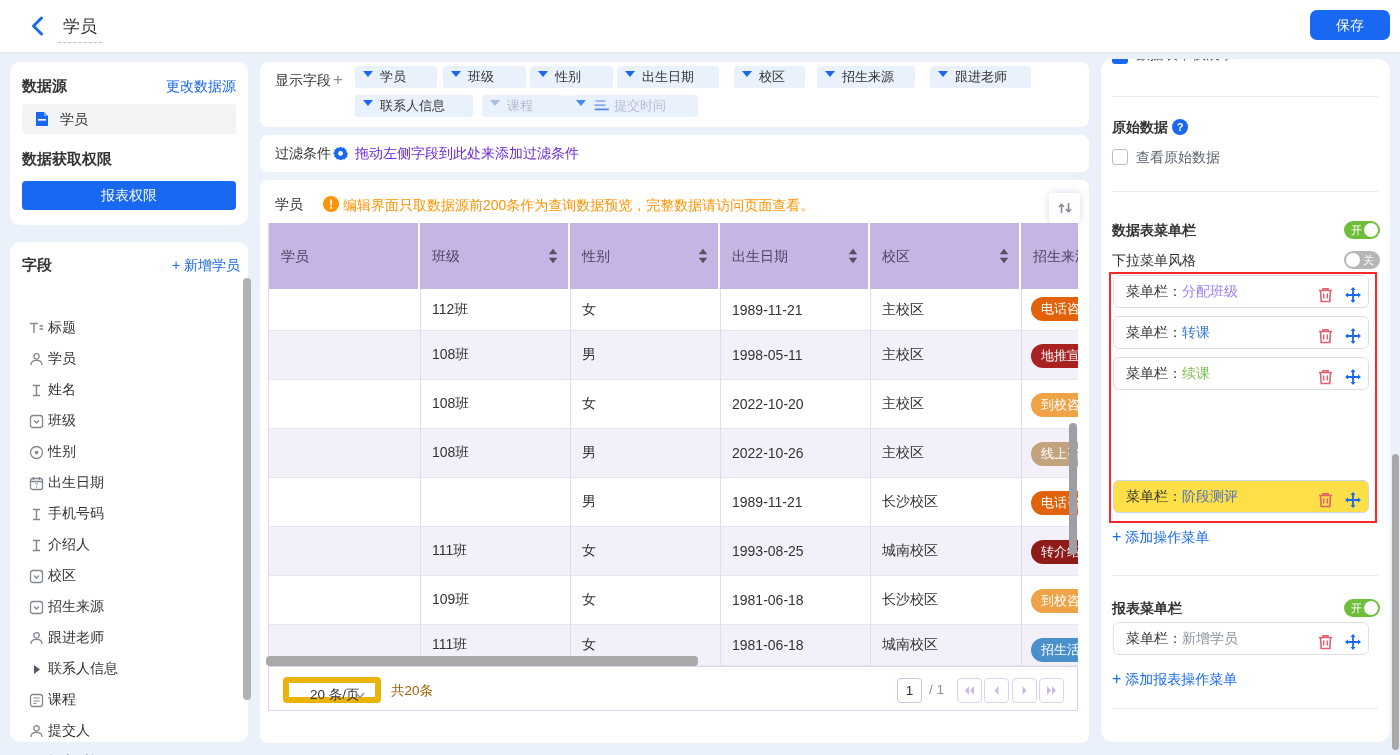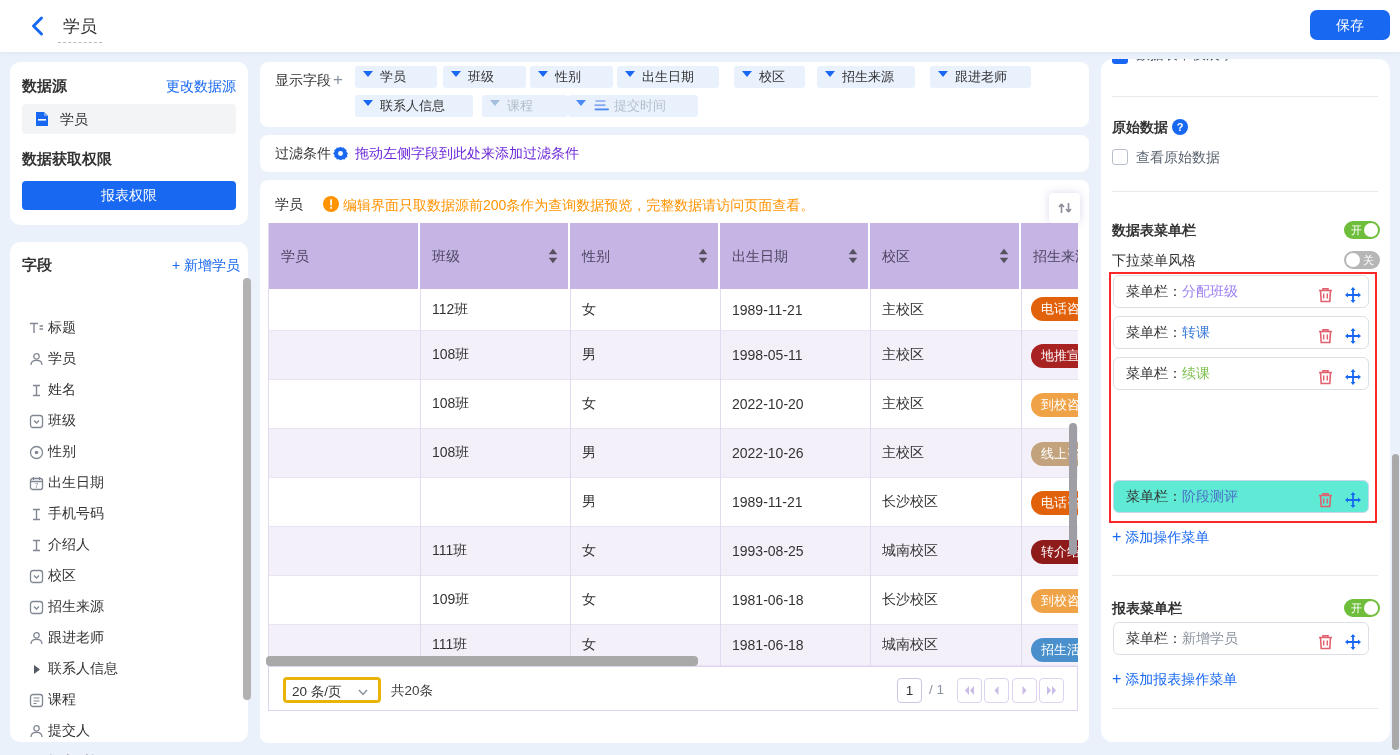--- a/index.html
+++ b/index.html
@@ -345,7 +345,7 @@
           <path d="M8 0 L10.5 3 H5.5 Z M8 16 L10.5 13 H5.5 Z M0 8 L3 5.5 V10.5 Z M16 8 L13 5.5 V10.5 Z" fill="#1868f1"></path>
           <path d="M8 2 V14 M2 8 H14" stroke="#1868f1" stroke-width="1.8"></path>
         </svg></span></div>
-    <div class="mitem" style="top:421px;background:#5eead4;border-color:#c9d7eb;">菜单栏：<span style="color:#4a6fc7">阶段测评</span><span class="micons"><svg width="15" height="16" viewBox="0 0 15 16" style="margin-right:12px;">
+    <div class="mitem" style="top:421px;background:#fde047;border-color:#c9d7eb;">菜单栏：<span style="color:#4a6fc7">阶段测评</span><span class="micons"><svg width="15" height="16" viewBox="0 0 15 16" style="margin-right:12px;">
           <path d="M1 3.5 h13 M5 3.5 V1.8 h5 v1.7 M2.5 3.5 l.7 11 h8.6 l.7-11" stroke="#e2606e" stroke-width="1.6" fill="none"></path>
           <path d="M5.7 6.5 v5 M9.3 6.5 v5" stroke="#e2606e" stroke-width="1.4"></path>
         </svg><svg width="16" height="16" viewBox="0 0 16 16">

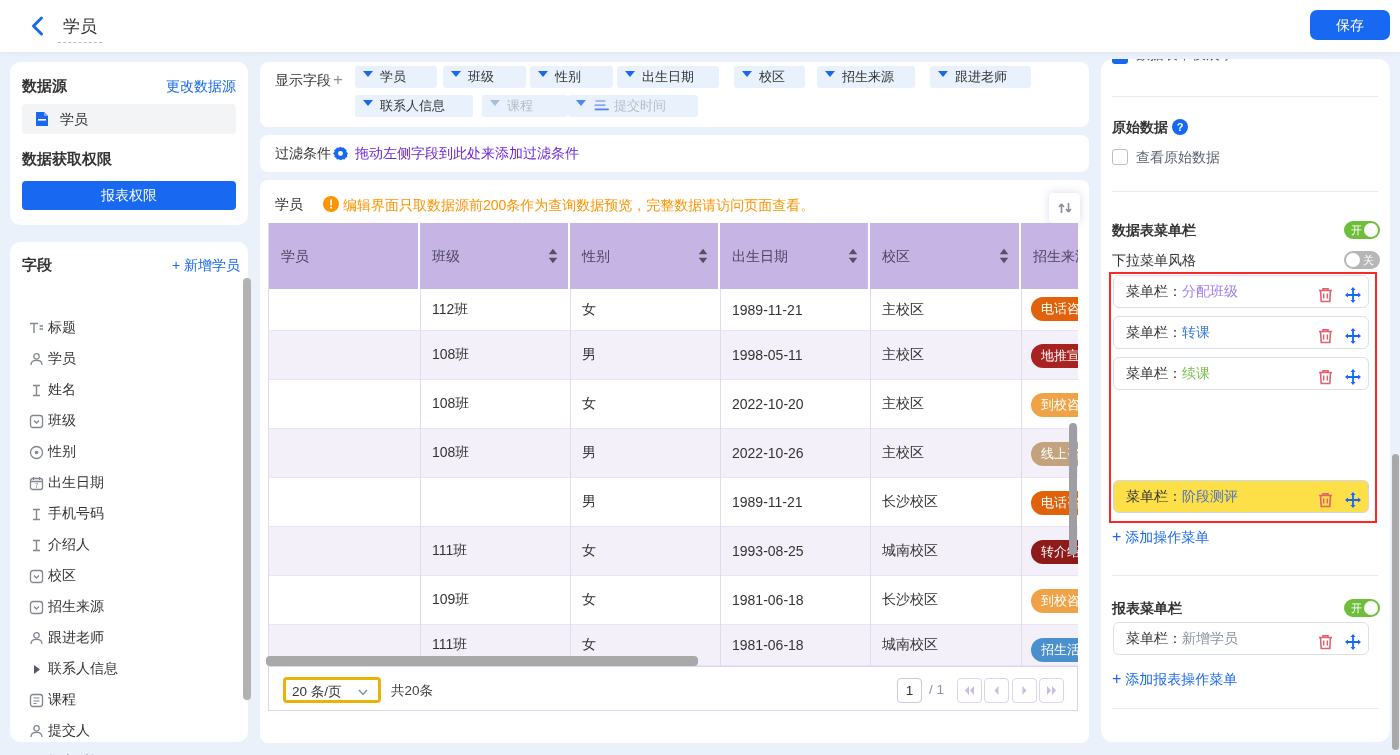--- a/index.html
+++ b/index.html
@@ -280,7 +280,7 @@
       <div class="sbar" style="left:800px; top:200px; width:8px; height:132px; background:#9e9ea4;"></div>
     </div>
   <div id="pgrow">
-    <div class="abs" style="left:14px; top:10px; width:98px; height:26px; border:3px solid #eab308; border-radius:4px; line-height:24px; padding-left:6px; font-size:13.5px;">20 条/页
+    <div class="abs" style="left:14px; top:10px; width:98px; height:26px; border:6px solid #eab308; border-radius:4px; line-height:24px; padding-left:21px; font-size:13.5px;">20 条/页
       <svg class="abs" style="right:10px; top:9px;" width="10" height="7" viewBox="0 0 10 7">
           <path d="M1 1 L5 5.5 L9 1" stroke="#86909c" stroke-width="1.4" fill="none"></path>
         </svg>

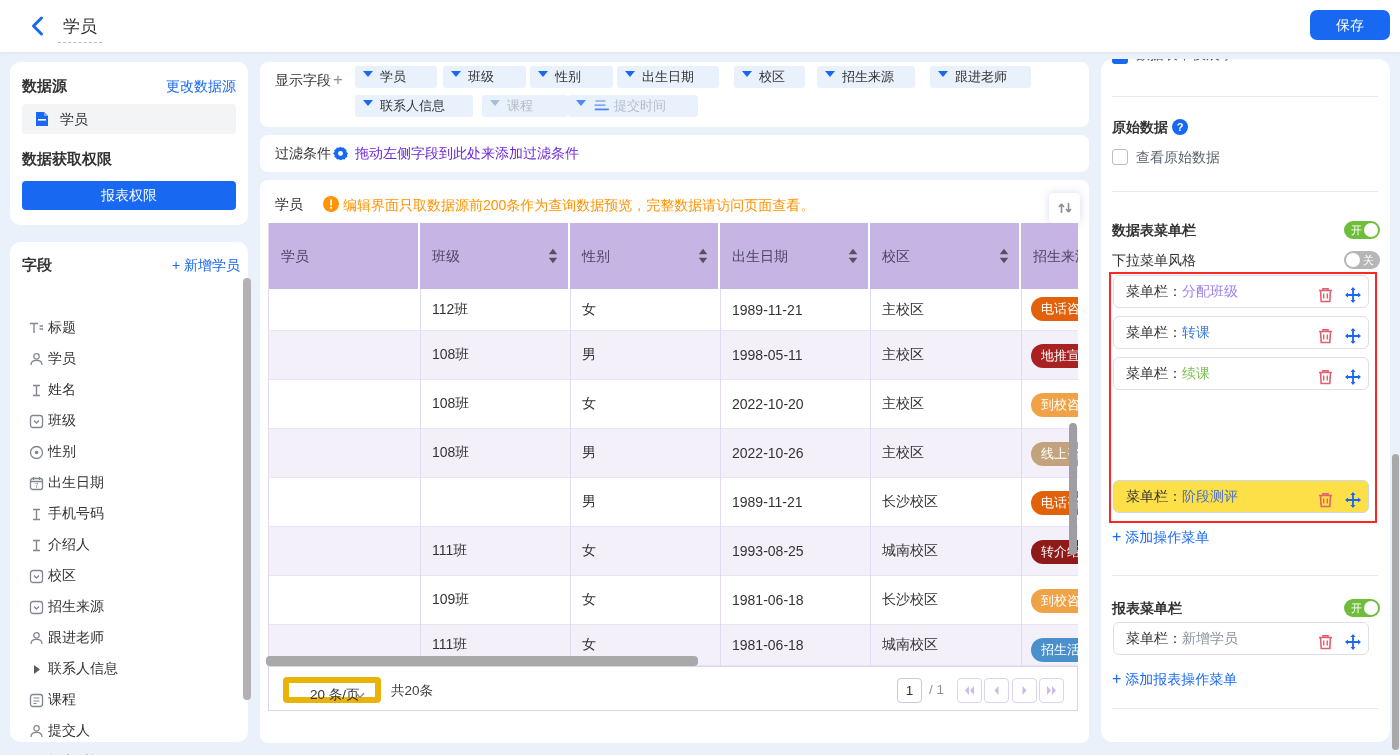--- a/index.html
+++ b/index.html
@@ -285,7 +285,7 @@
           <path d="M1 1 L5 5.5 L9 1" stroke="#86909c" stroke-width="1.4" fill="none"></path>
         </svg>
     </div>
-    <div class="abs" style="left:122px; top:15px; color:#404040; font-size:13.5px;">共20条</div>
+    <div class="abs" style="left:122px; top:15px; color:#a16207; font-size:13.5px;">共20条</div>
     <div class="abs" style="left:628px; top:11px; width:25px; height:25px; border:1px solid #cfc3e8; border-radius:4px; text-align:center; line-height:24px; font-size:13.5px; color:#333;">1</div>
     <div class="abs" style="left:660px; top:15px; color:#8b93a0; font-size:13.5px;">/ 1</div>
     <div class="pbtn" style="left:688px;"><svg width="23" height="23" viewBox="0 0 23 23">

